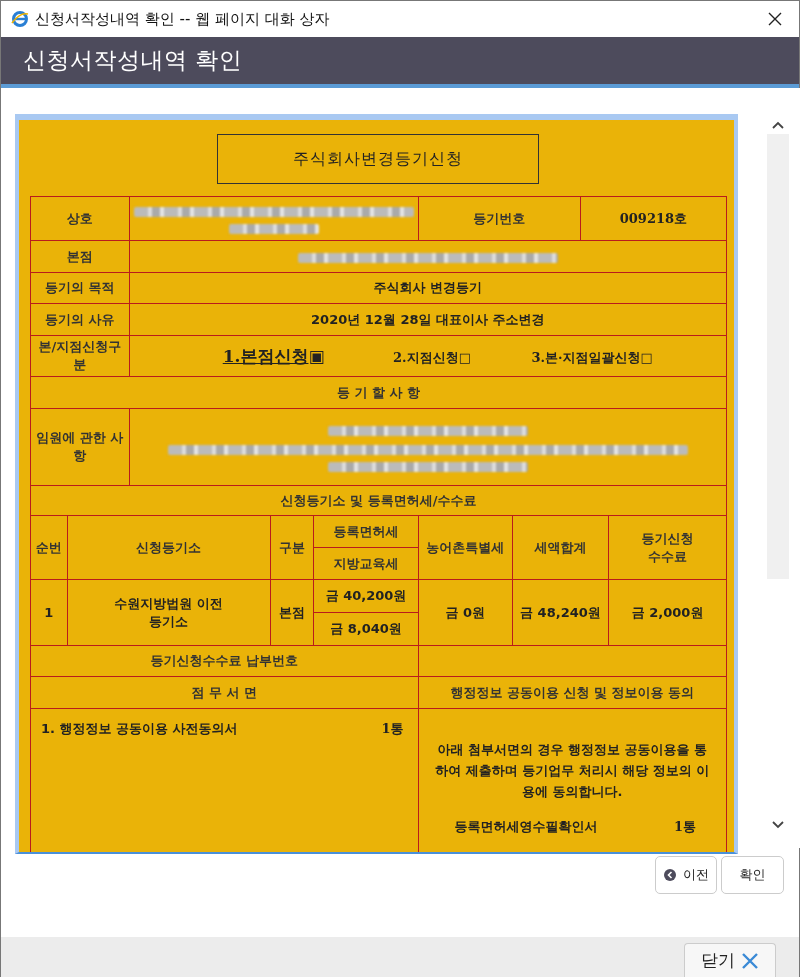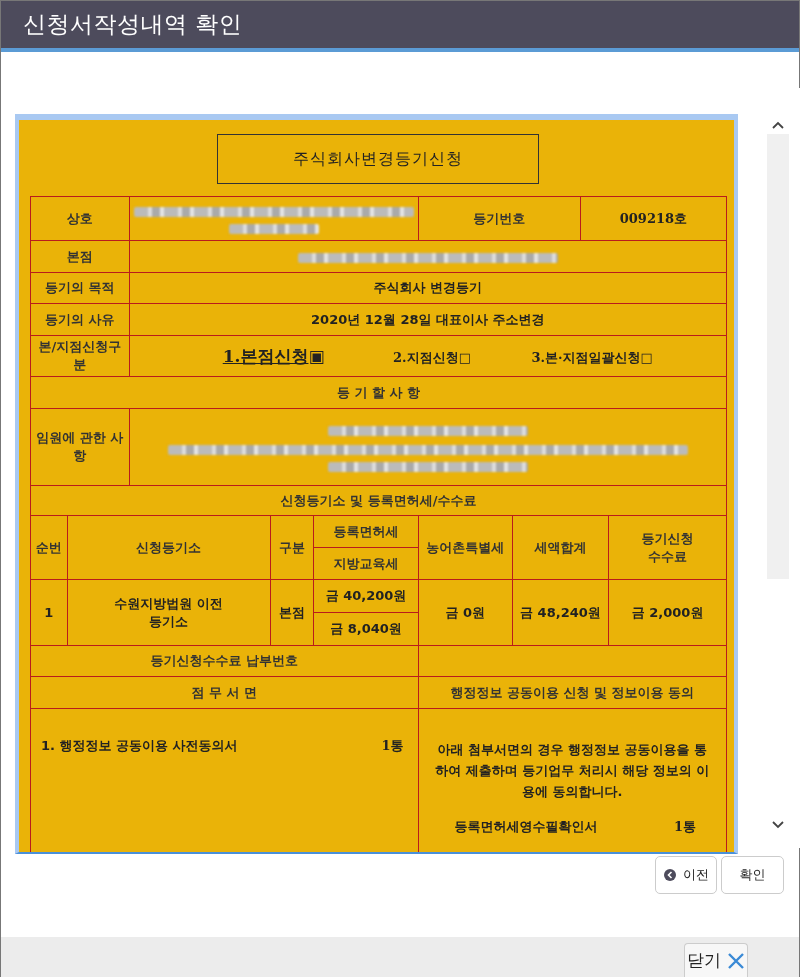--- a/index.html
+++ b/index.html
@@ -34,6 +34,21 @@
 <body>
 
 <div class="win">
+  <div class="titlebar">
+    <span class="ie-icon">
+      <svg width="18" height="18" viewBox="0 0 18 18">
+          <circle cx="9" cy="9" r="6.5" fill="none" stroke="#2a7fd4" stroke-width="3"></circle>
+          <path d="M3 9 H15" stroke="#2a7fd4" stroke-width="2.4"></path>
+          <path d="M1 13 Q9 2 17 4" stroke="#f0b400" stroke-width="1.6" fill="none"></path>
+        </svg>
+    </span>
+    <span>신청서작성내역 확인 -- 웹 페이지 대화 상자</span>
+    <span class="close">
+      <svg width="16" height="16" viewBox="0 0 16 16">
+          <path d="M2 2 L14 14 M14 2 L2 14" stroke="#222" stroke-width="1.4"></path>
+        </svg>
+    </span>
+  </div>
   <div class="header">
     <span>신청서작성내역 확인</span>
   </div>

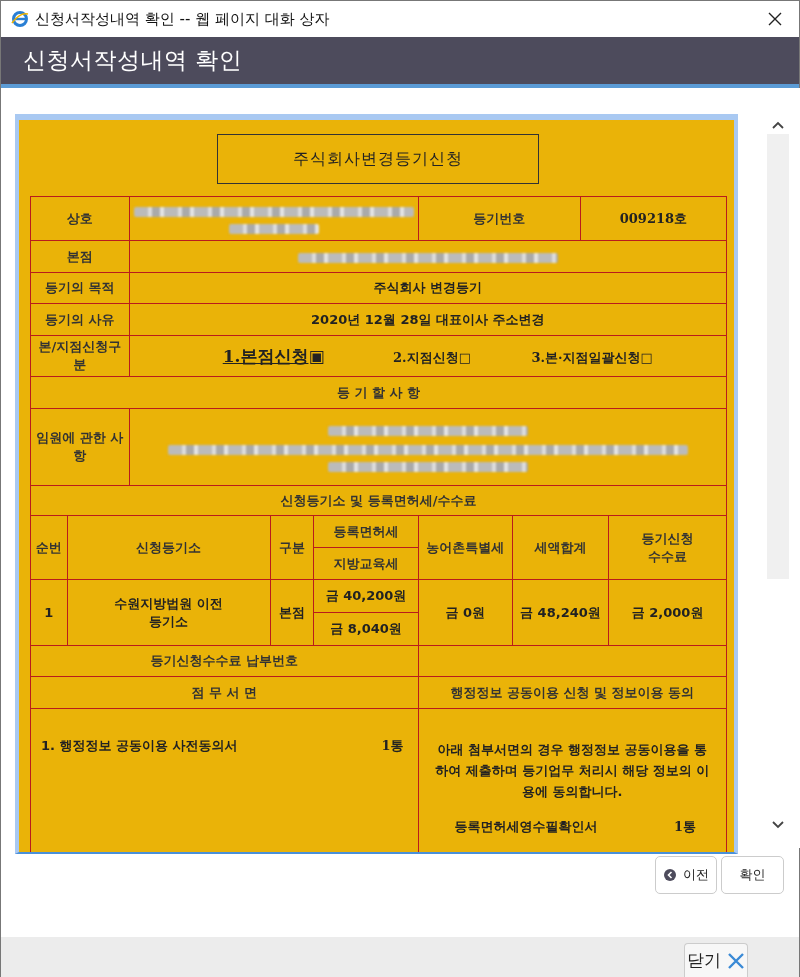--- a/index.html
+++ b/index.html
@@ -146,7 +146,7 @@
             <td colspan="4" class="lbl">행정정보 공동이용 신청 및 정보이용 동의</td>
           </tr>
           <tr style="height:150px">
-            <td colspan="6" class="left" style="vertical-align:top;padding-top:28px;padding-left:10px">
+            <td colspan="6" class="left" style="vertical-align:top;padding-top:11px;padding-left:10px">
               <div style="display:flex;justify-content:space-between;padding-right:10px">
                 <span>1. 행정정보 공동이용 사전동의서</span>
                 <span class="serif">1통</span>

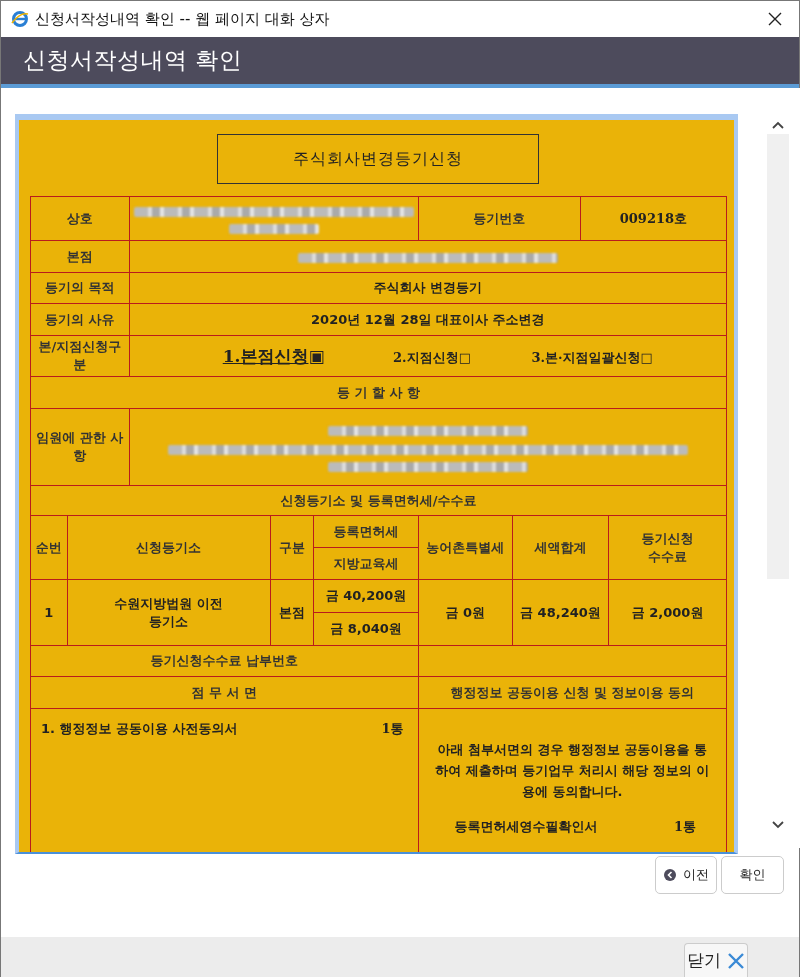--- a/index.html
+++ b/index.html
@@ -26,7 +26,7 @@
   .scroll-down { position: absolute; top: 700px; }
   .btn { position: absolute; top: 855px; height: 38px; border: 1px solid #ccc; border-radius: 5px; background: #fff; font-size: 13px; display: flex; align-items: center; justify-content: center; cursor: pointer; color: #222; }
   .footer { position: absolute; left: 0; top: 936px; width: 798px; height: 40px; background: #ececec; }
-  .close-btn { position: absolute; left: 683px; top: 6px; width: 64px; height: 34px; border: 1px solid #ccc; border-bottom: none; border-radius: 4px 4px 0 0; background: #f7f7f7; display: flex; align-items: center; justify-content: center; font-size: 17px; cursor: pointer; color: #222; }
+  .close-btn { position: absolute; left: 683px; top: 6px; width: 92px; height: 34px; border: 1px solid #ccc; border-bottom: none; border-radius: 4px 4px 0 0; background: #f7f7f7; display: flex; align-items: center; justify-content: center; font-size: 17px; cursor: pointer; color: #222; }
   .chk-selected { font-size: 17px; text-decoration: underline; font-family: "DejaVu Serif", serif; }
   .chk { font-family: "DejaVu Serif", serif; font-size: 13px; }
 </style>

